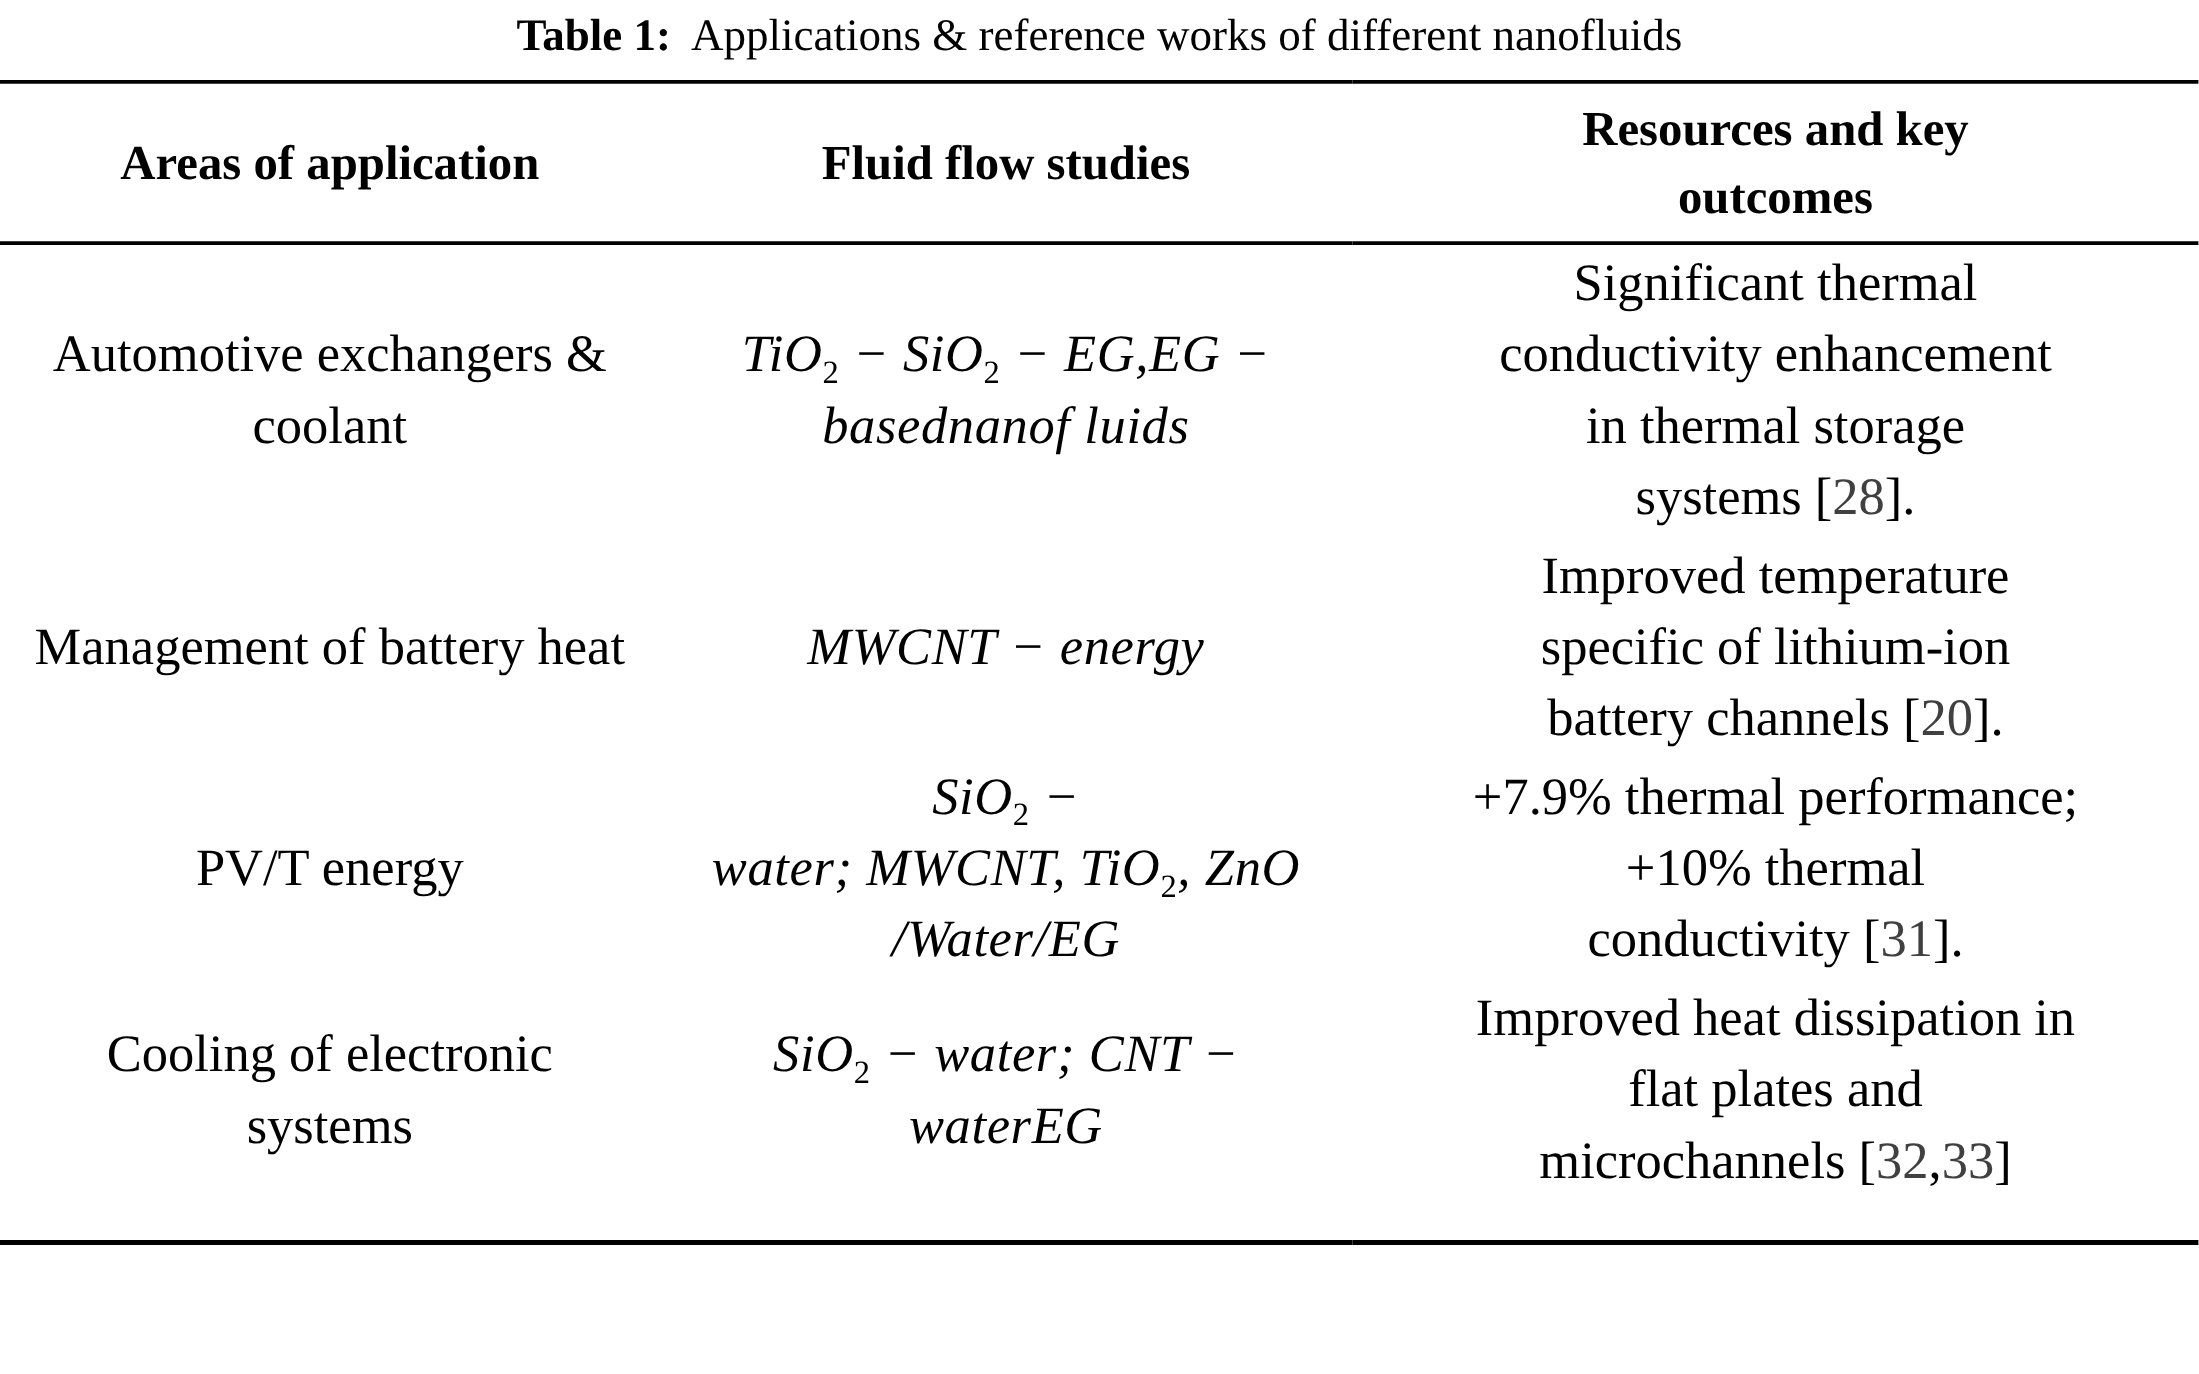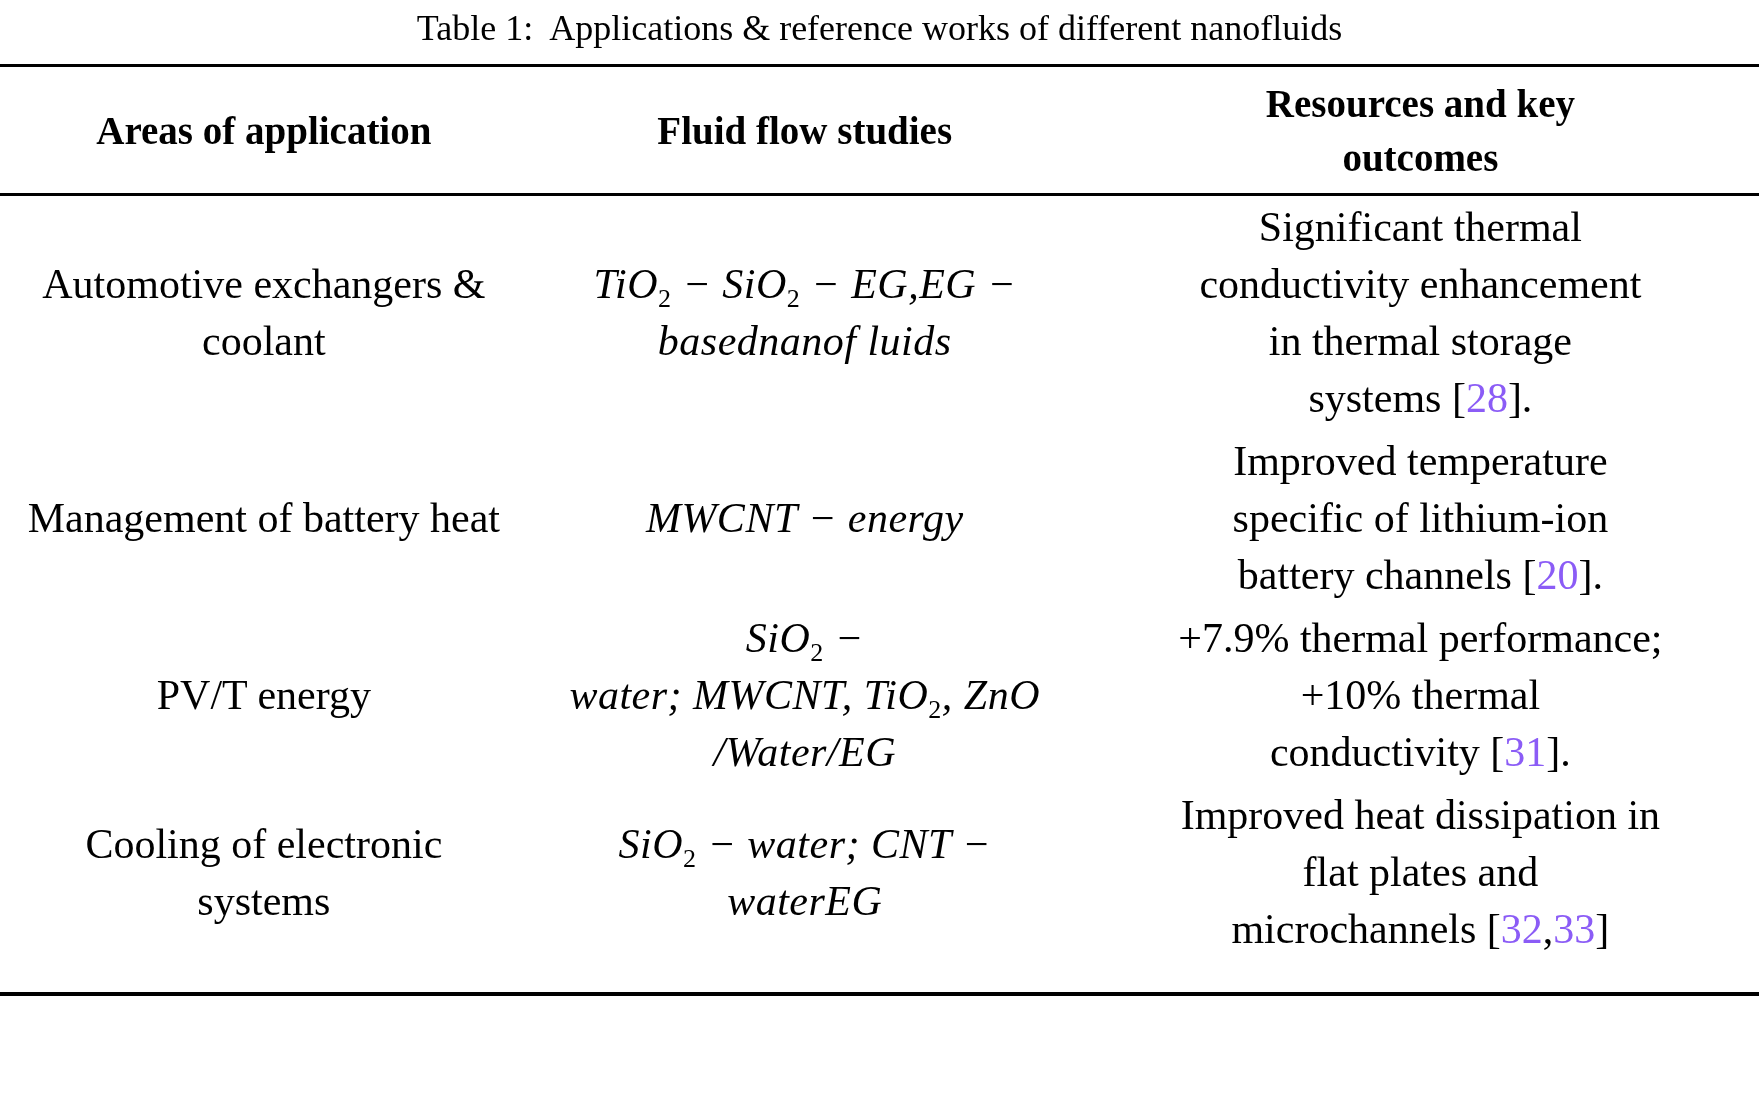--- a/index.html
+++ b/index.html
@@ -24,7 +24,7 @@
     white-space: nowrap;
   }
   .caption .cap-label {
-    font-weight: normal;
+    font-weight: bold;
     margin-right: 16px;
   }
   table.tbl {

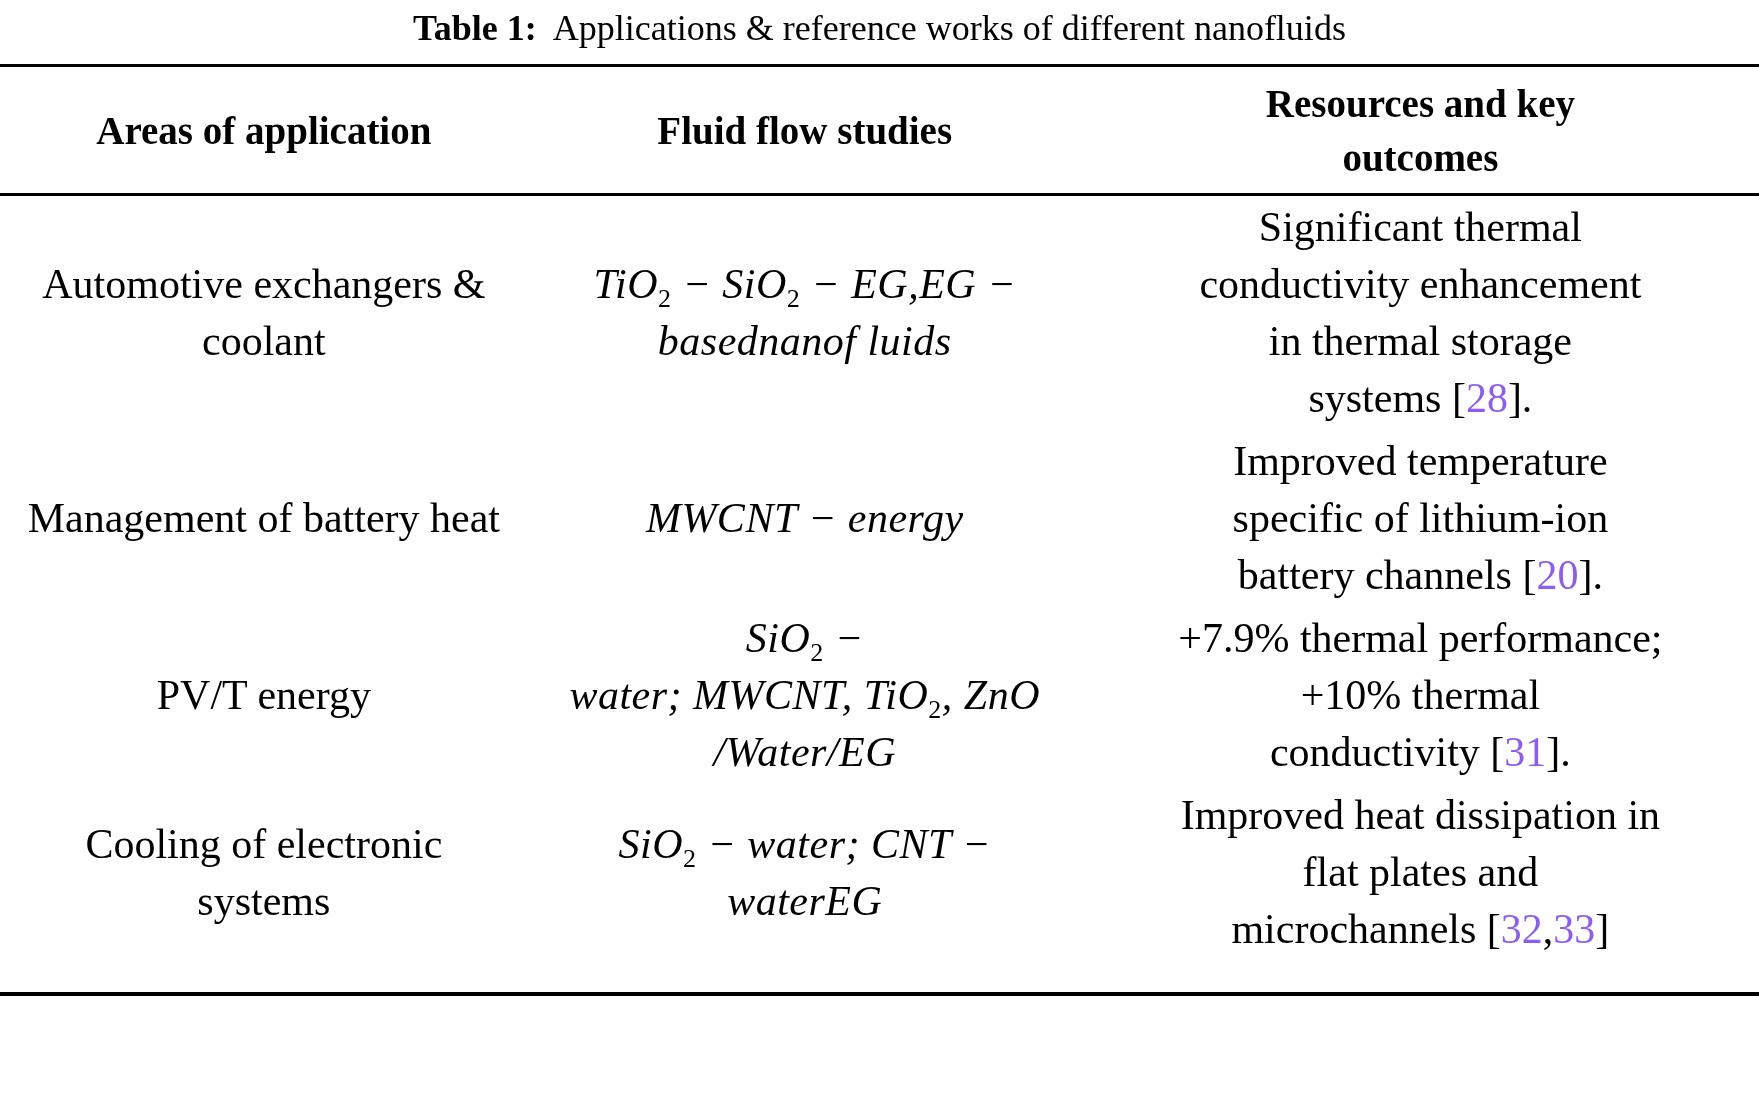--- a/index.html
+++ b/index.html
@@ -70,7 +70,7 @@
     line-height: 0;
   }
   .cite {
-    color: #8b5cf6;
+    color: #404040;
     cursor: pointer;
   }
 </style>

